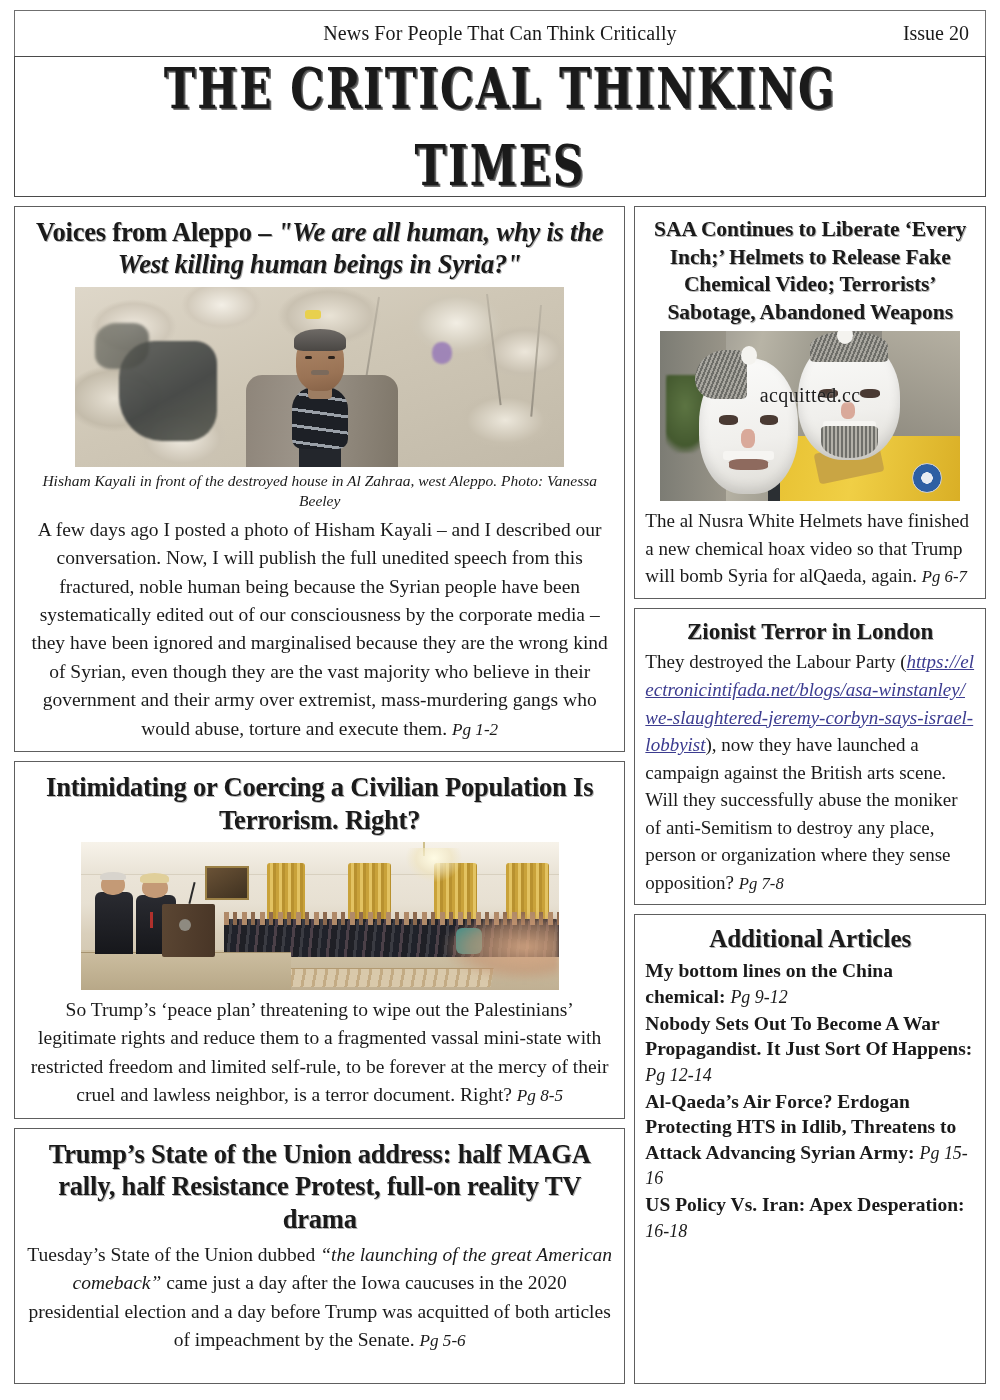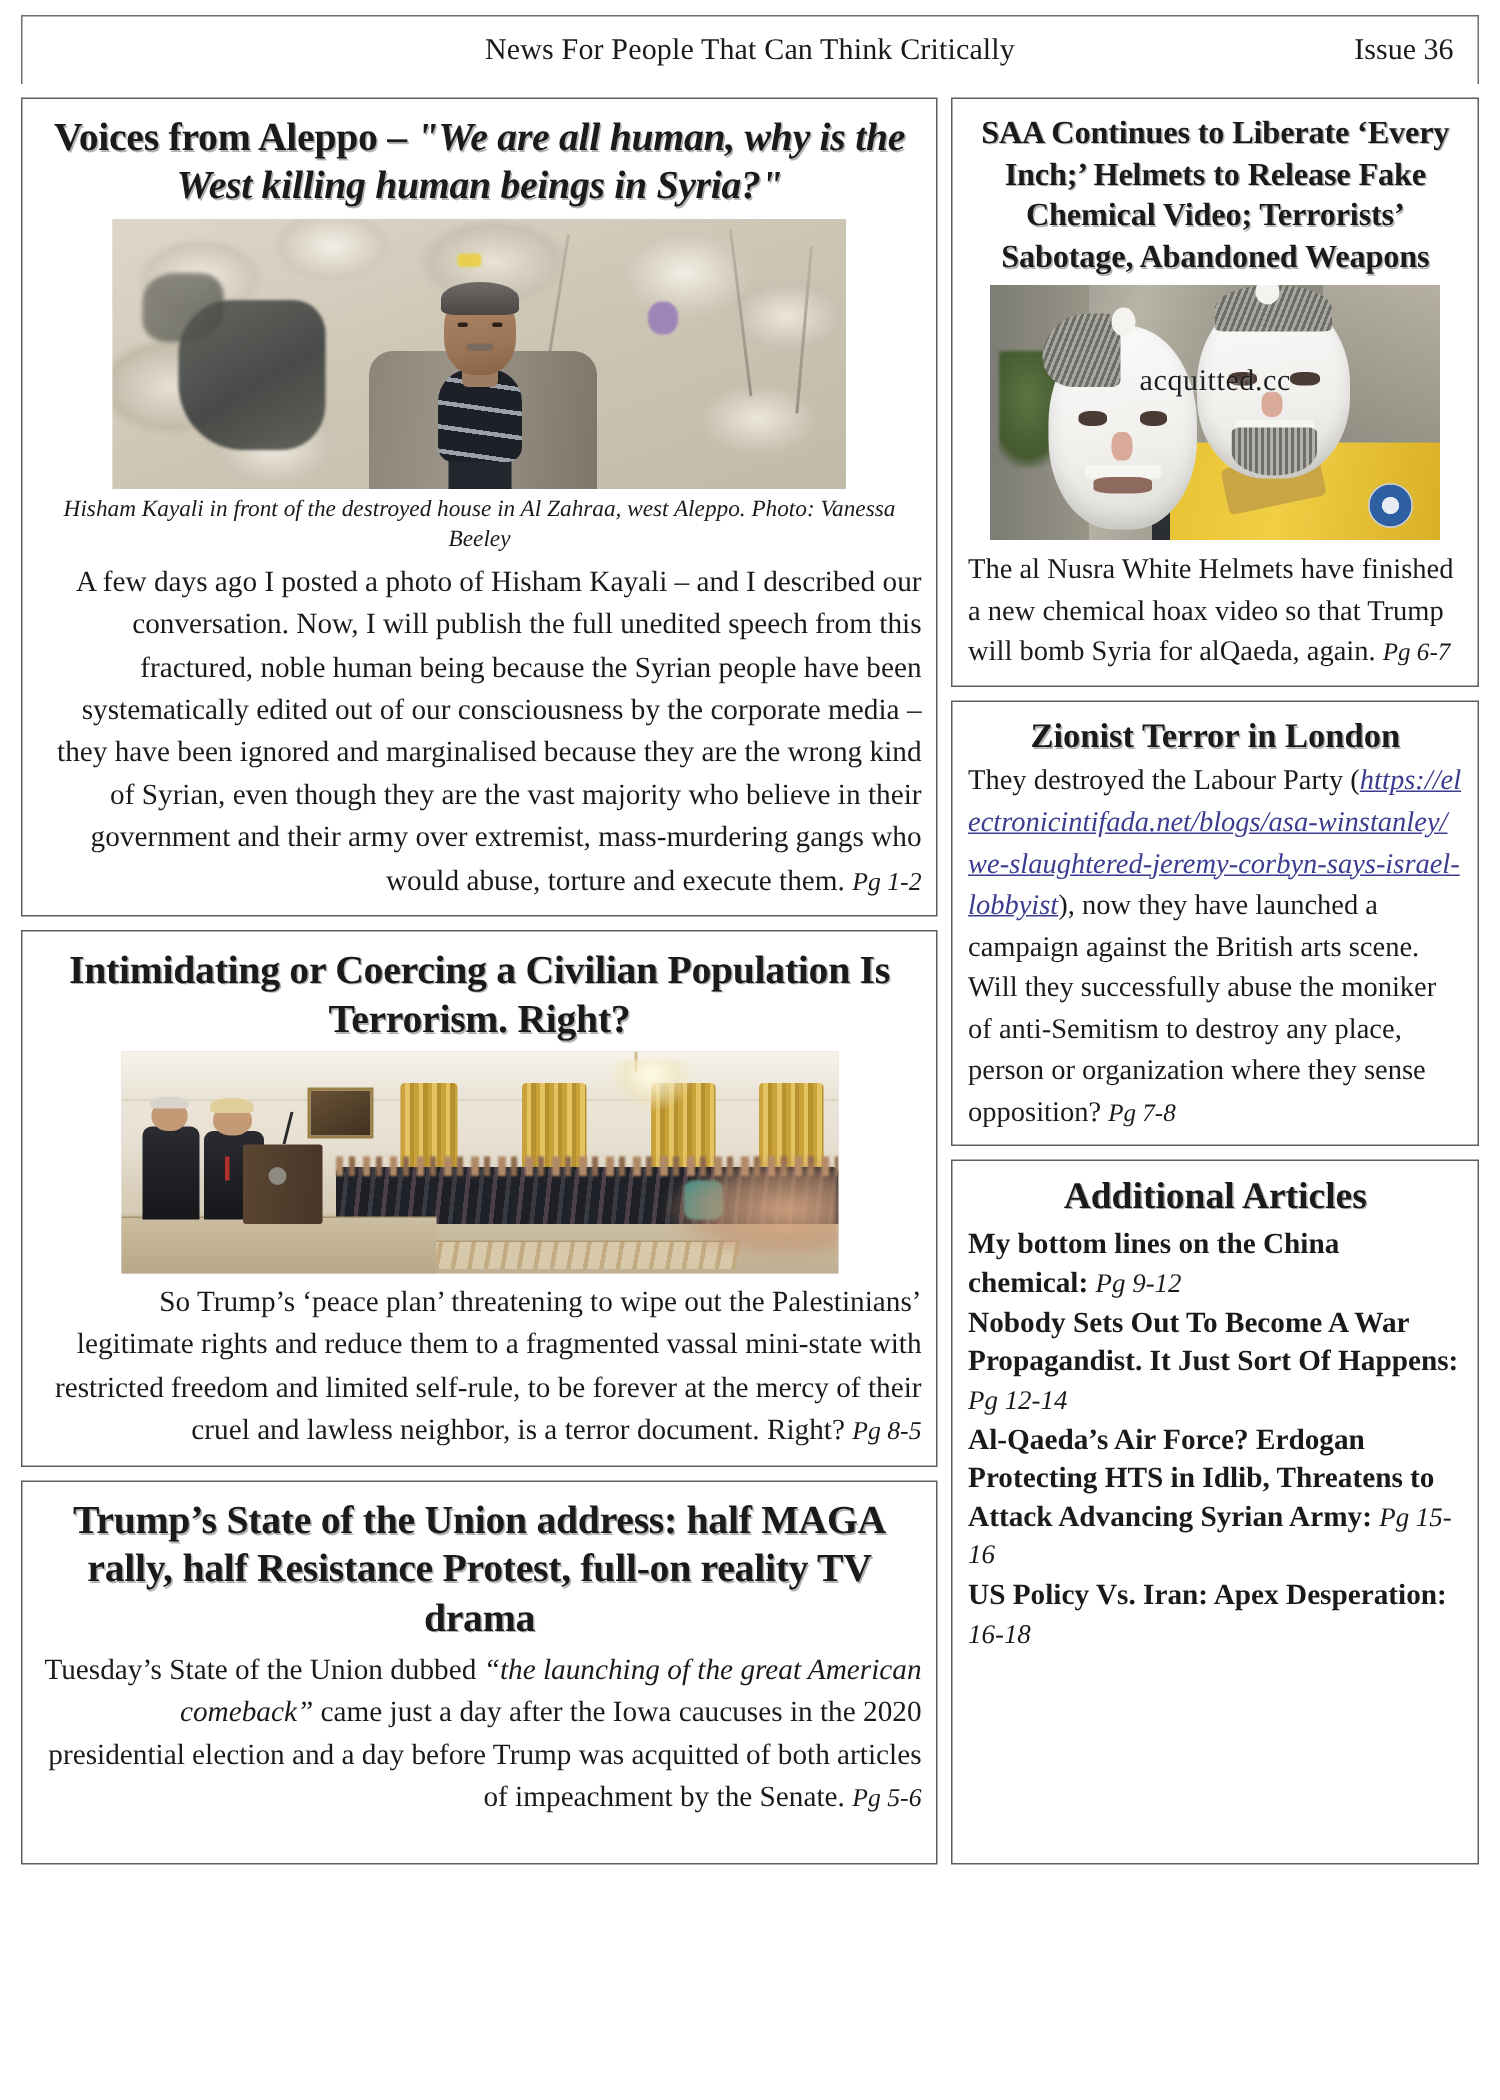--- a/index.html
+++ b/index.html
@@ -442,7 +442,7 @@
 
   <div class="masthead-strip">
     <div class="strip-tagline">News For People That Can Think Critically</div>
-    <div class="strip-issue">Issue 36</div>
+    <div class="strip-issue">Issue 20</div>
   </div>
 
 

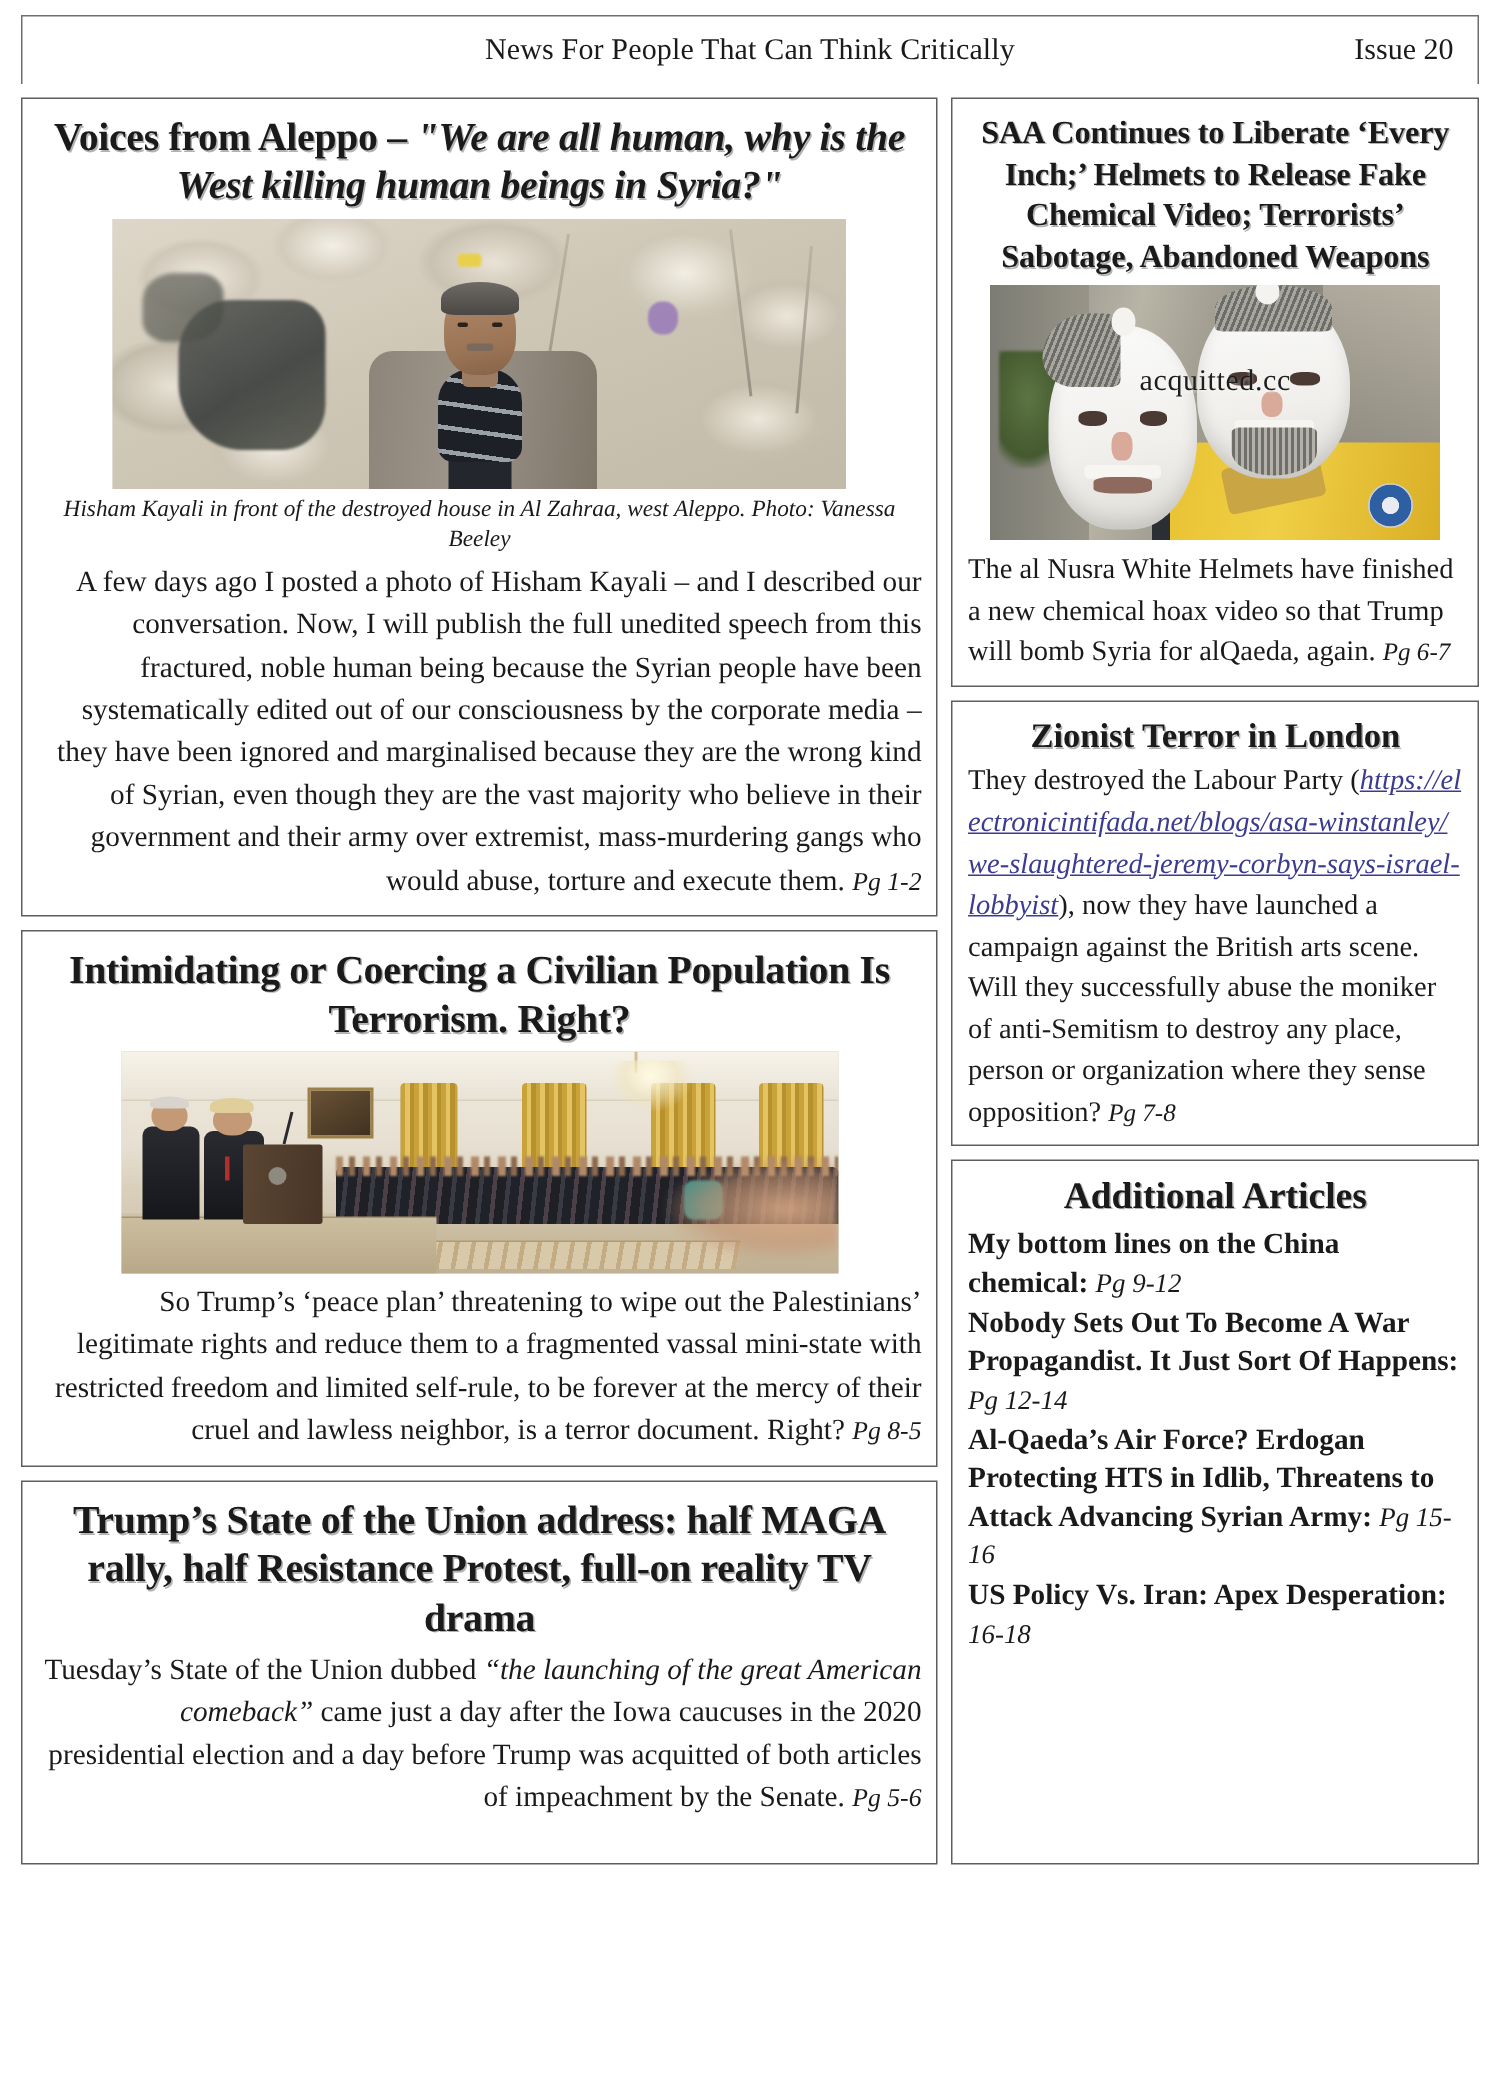--- a/index.html
+++ b/index.html
@@ -445,6 +445,12 @@
     <div class="strip-issue">Issue 20</div>
   </div>
 
+  <div class="masthead-title-box">
+    <div class="masthead-title">
+      <span class="ln">THE CRITICAL THINKING</span>
+      <span class="ln">TIMES</span>
+    </div>
+  </div>
 
   <div class="content">
 

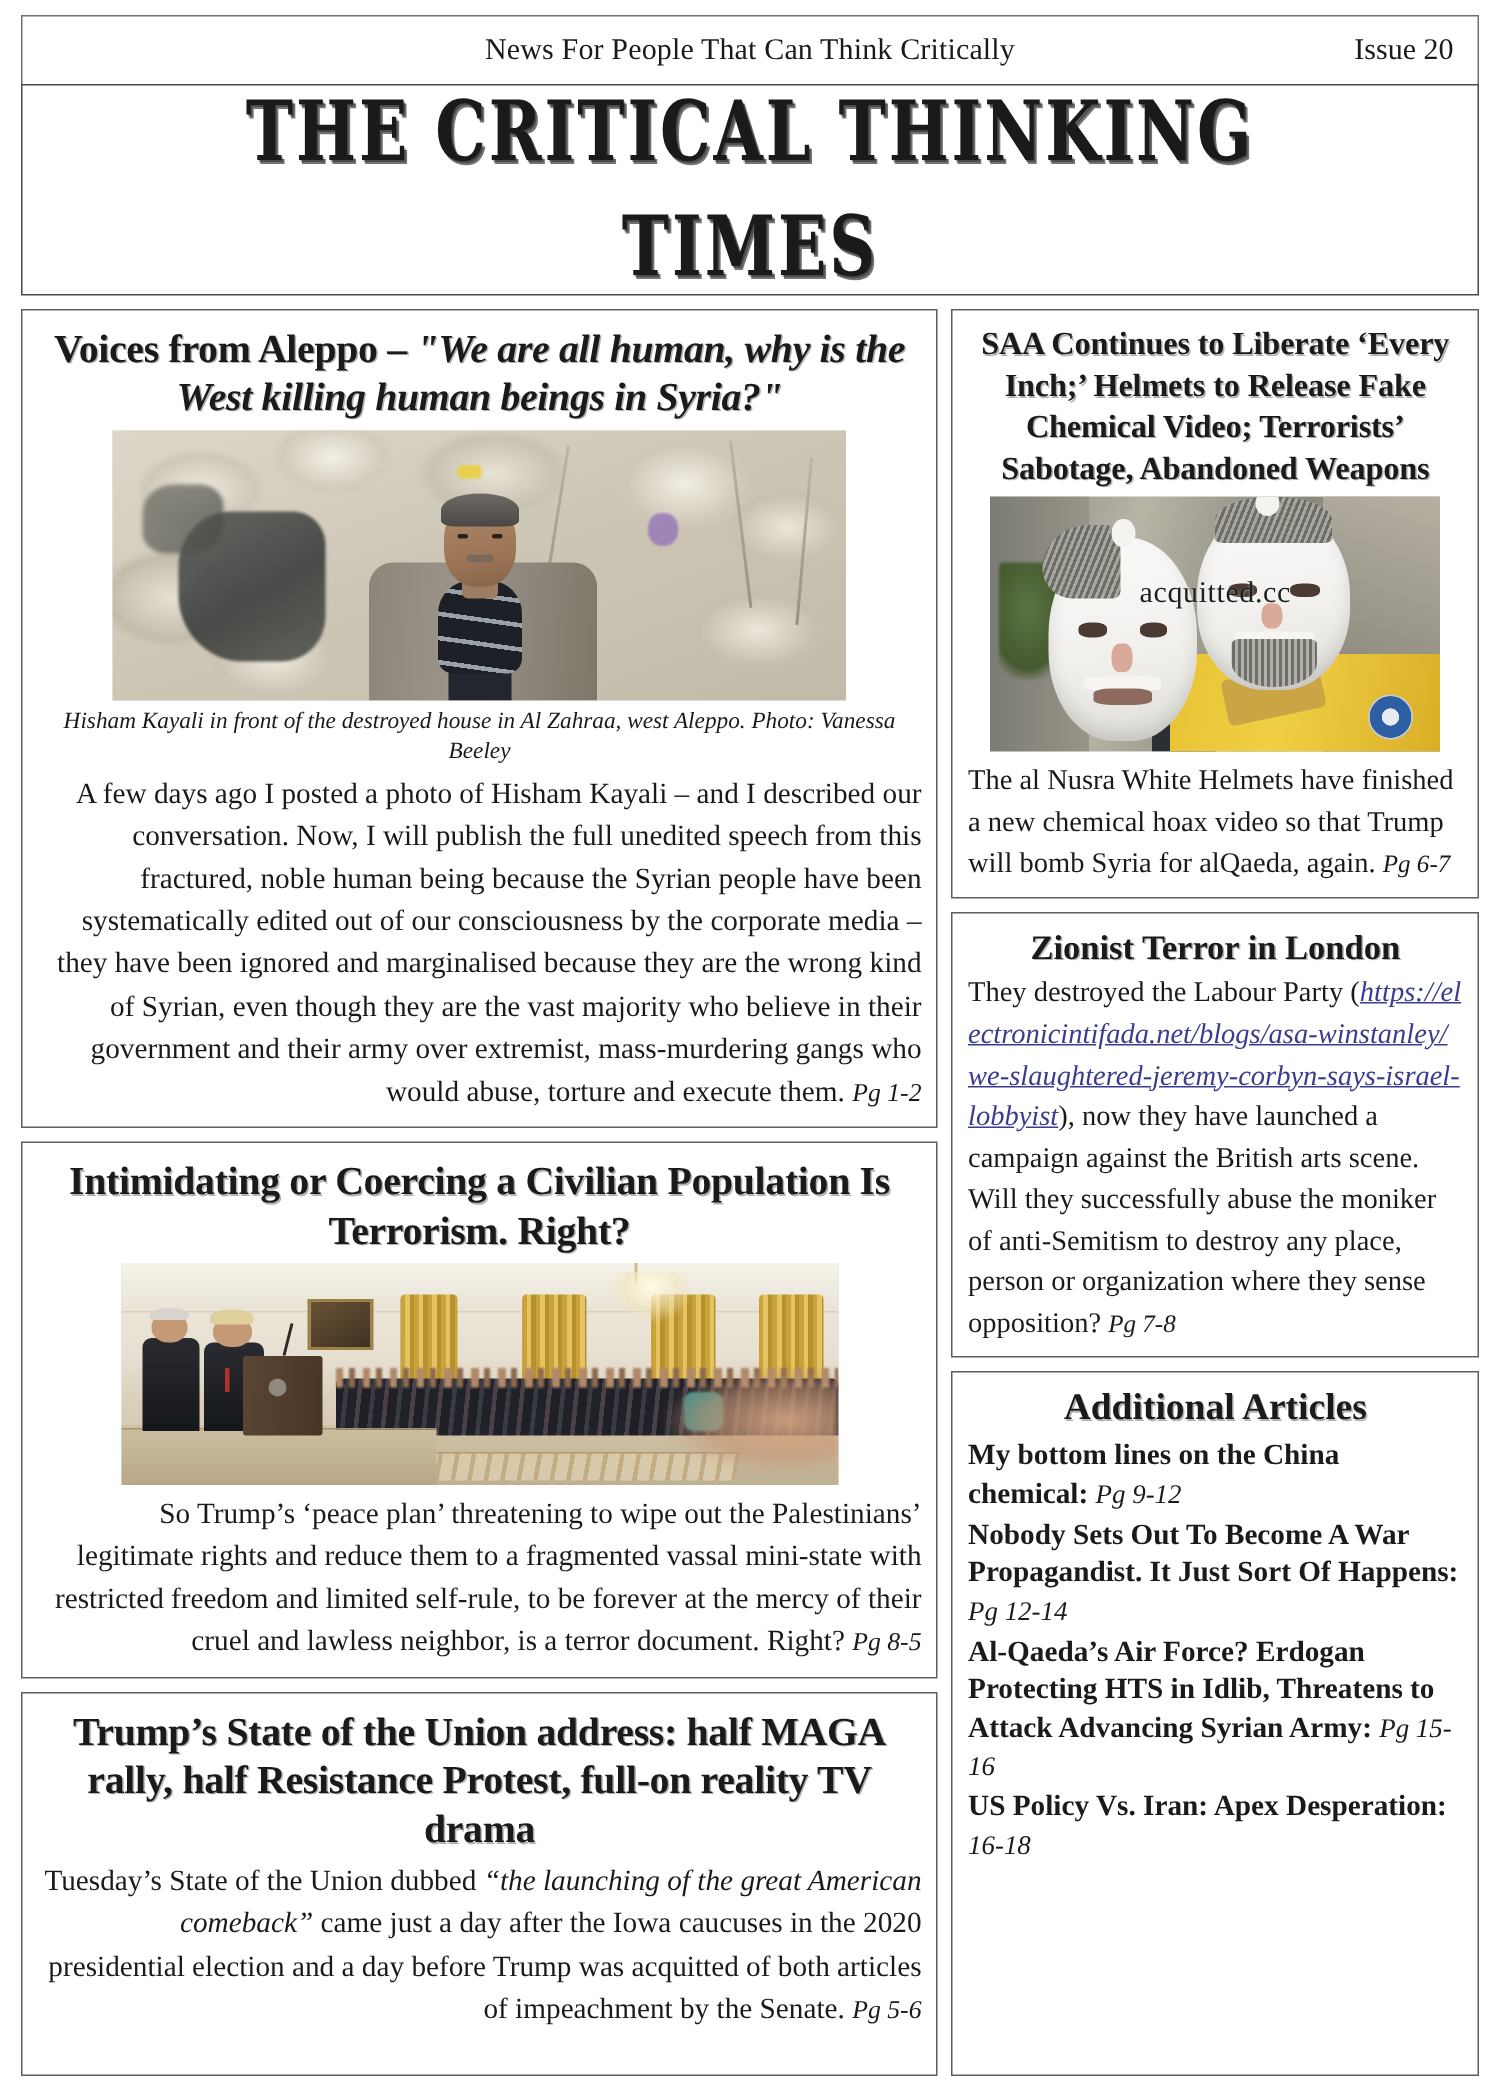--- a/index.html
+++ b/index.html
@@ -119,7 +119,7 @@
     margin: 0;
     font-size: 19.5px;
     line-height: 1.46;
-    text-align: right;
+    text-align: center;
   }
   p.body-narrow {
     margin: 0;

